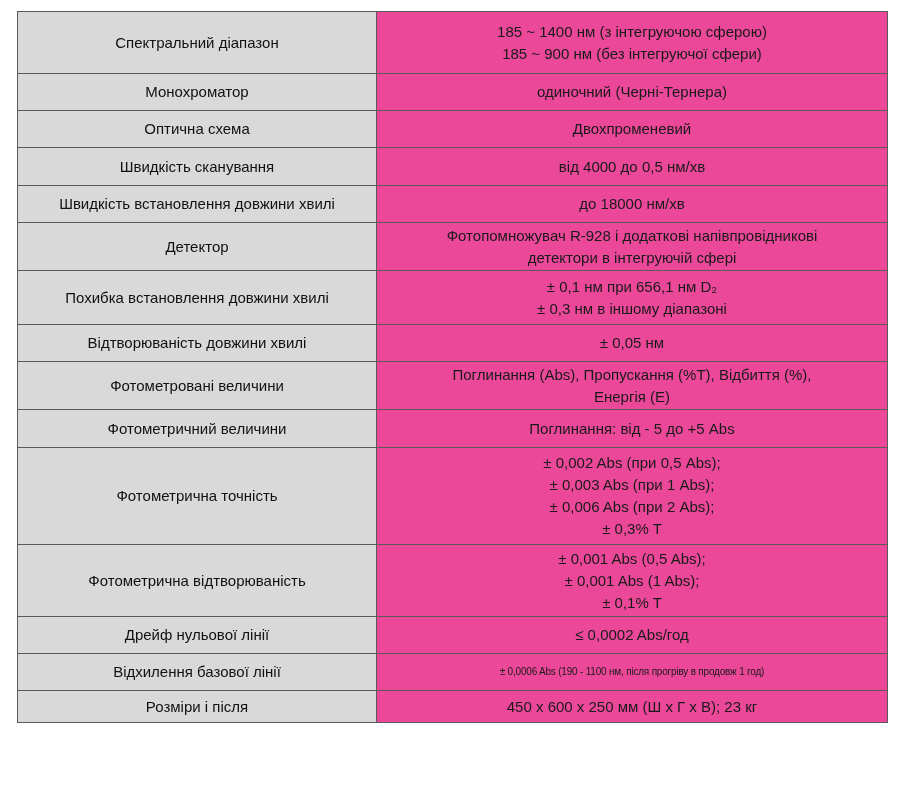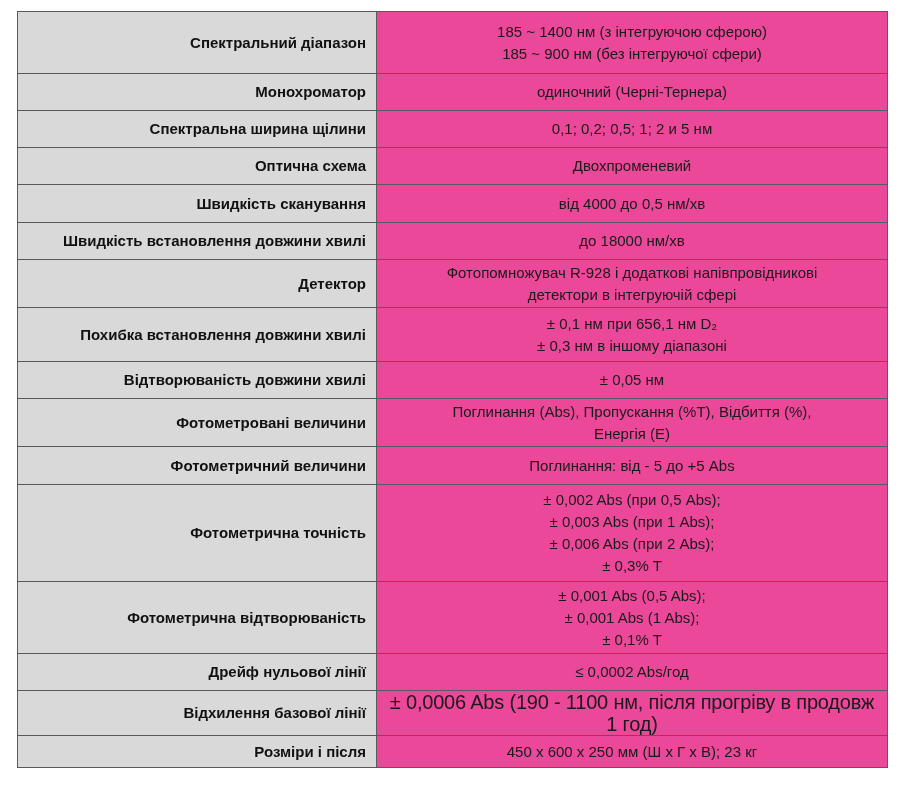--- a/index.html
+++ b/index.html
@@ -33,8 +33,8 @@
     td.label {
       width: 338px;
       background: #d9d9d9;
-      font-weight: bold;
-      text-align: right;
+      font-weight: normal;
+      text-align: center;
       color: #111;
     }
     td.value {

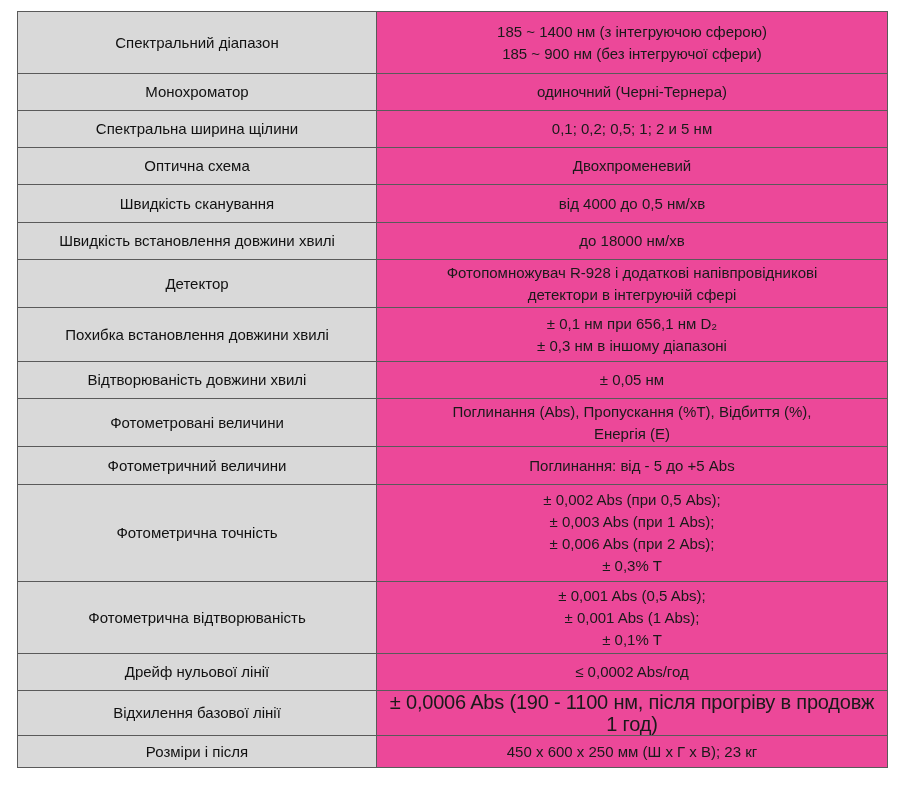--- a/index.html
+++ b/index.html
@@ -60,12 +60,6 @@
       <td class="label">Монохроматор</td>
       <td class="value">
         <span class="line">одиночний (Черні-Тернера)</span>
-      </td>
-    </tr>
-    <tr style="height:37px">
-      <td class="label">Спектральна ширина щілини</td>
-      <td class="value">
-        <span class="line">0,1; 0,2; 0,5; 1; 2 и 5 нм</span>
       </td>
     </tr>
     <tr style="height:37px">

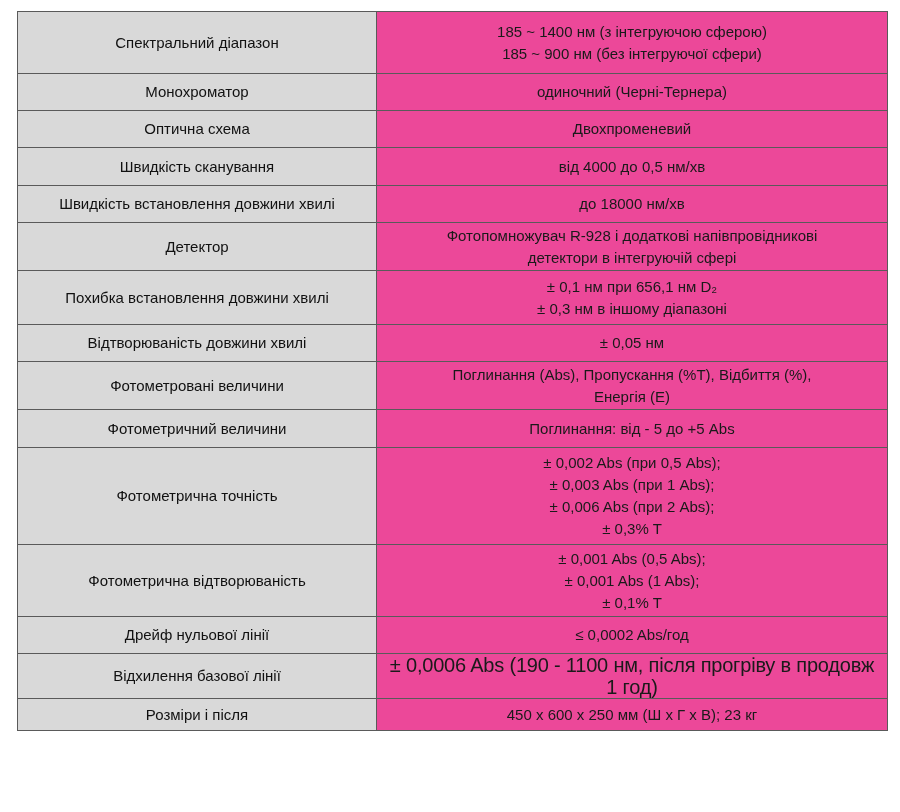--- a/index.html
+++ b/index.html
@@ -138,7 +138,7 @@
     </tr>
     <tr style="height:37px">
       <td class="label">Відхилення базової лінії</td>
-      <td class="value" style="font-size:20px; letter-spacing:-0.2px;margin-left:40px;">
+      <td class="value" style="font-size:10px; letter-spacing:-0.2px;margin-left:40px;">
         <span class="line">± 0,0006 Abs (190 - 1100 нм, після прогріву в продовж 1 год)</span>
       </td>
     </tr>

